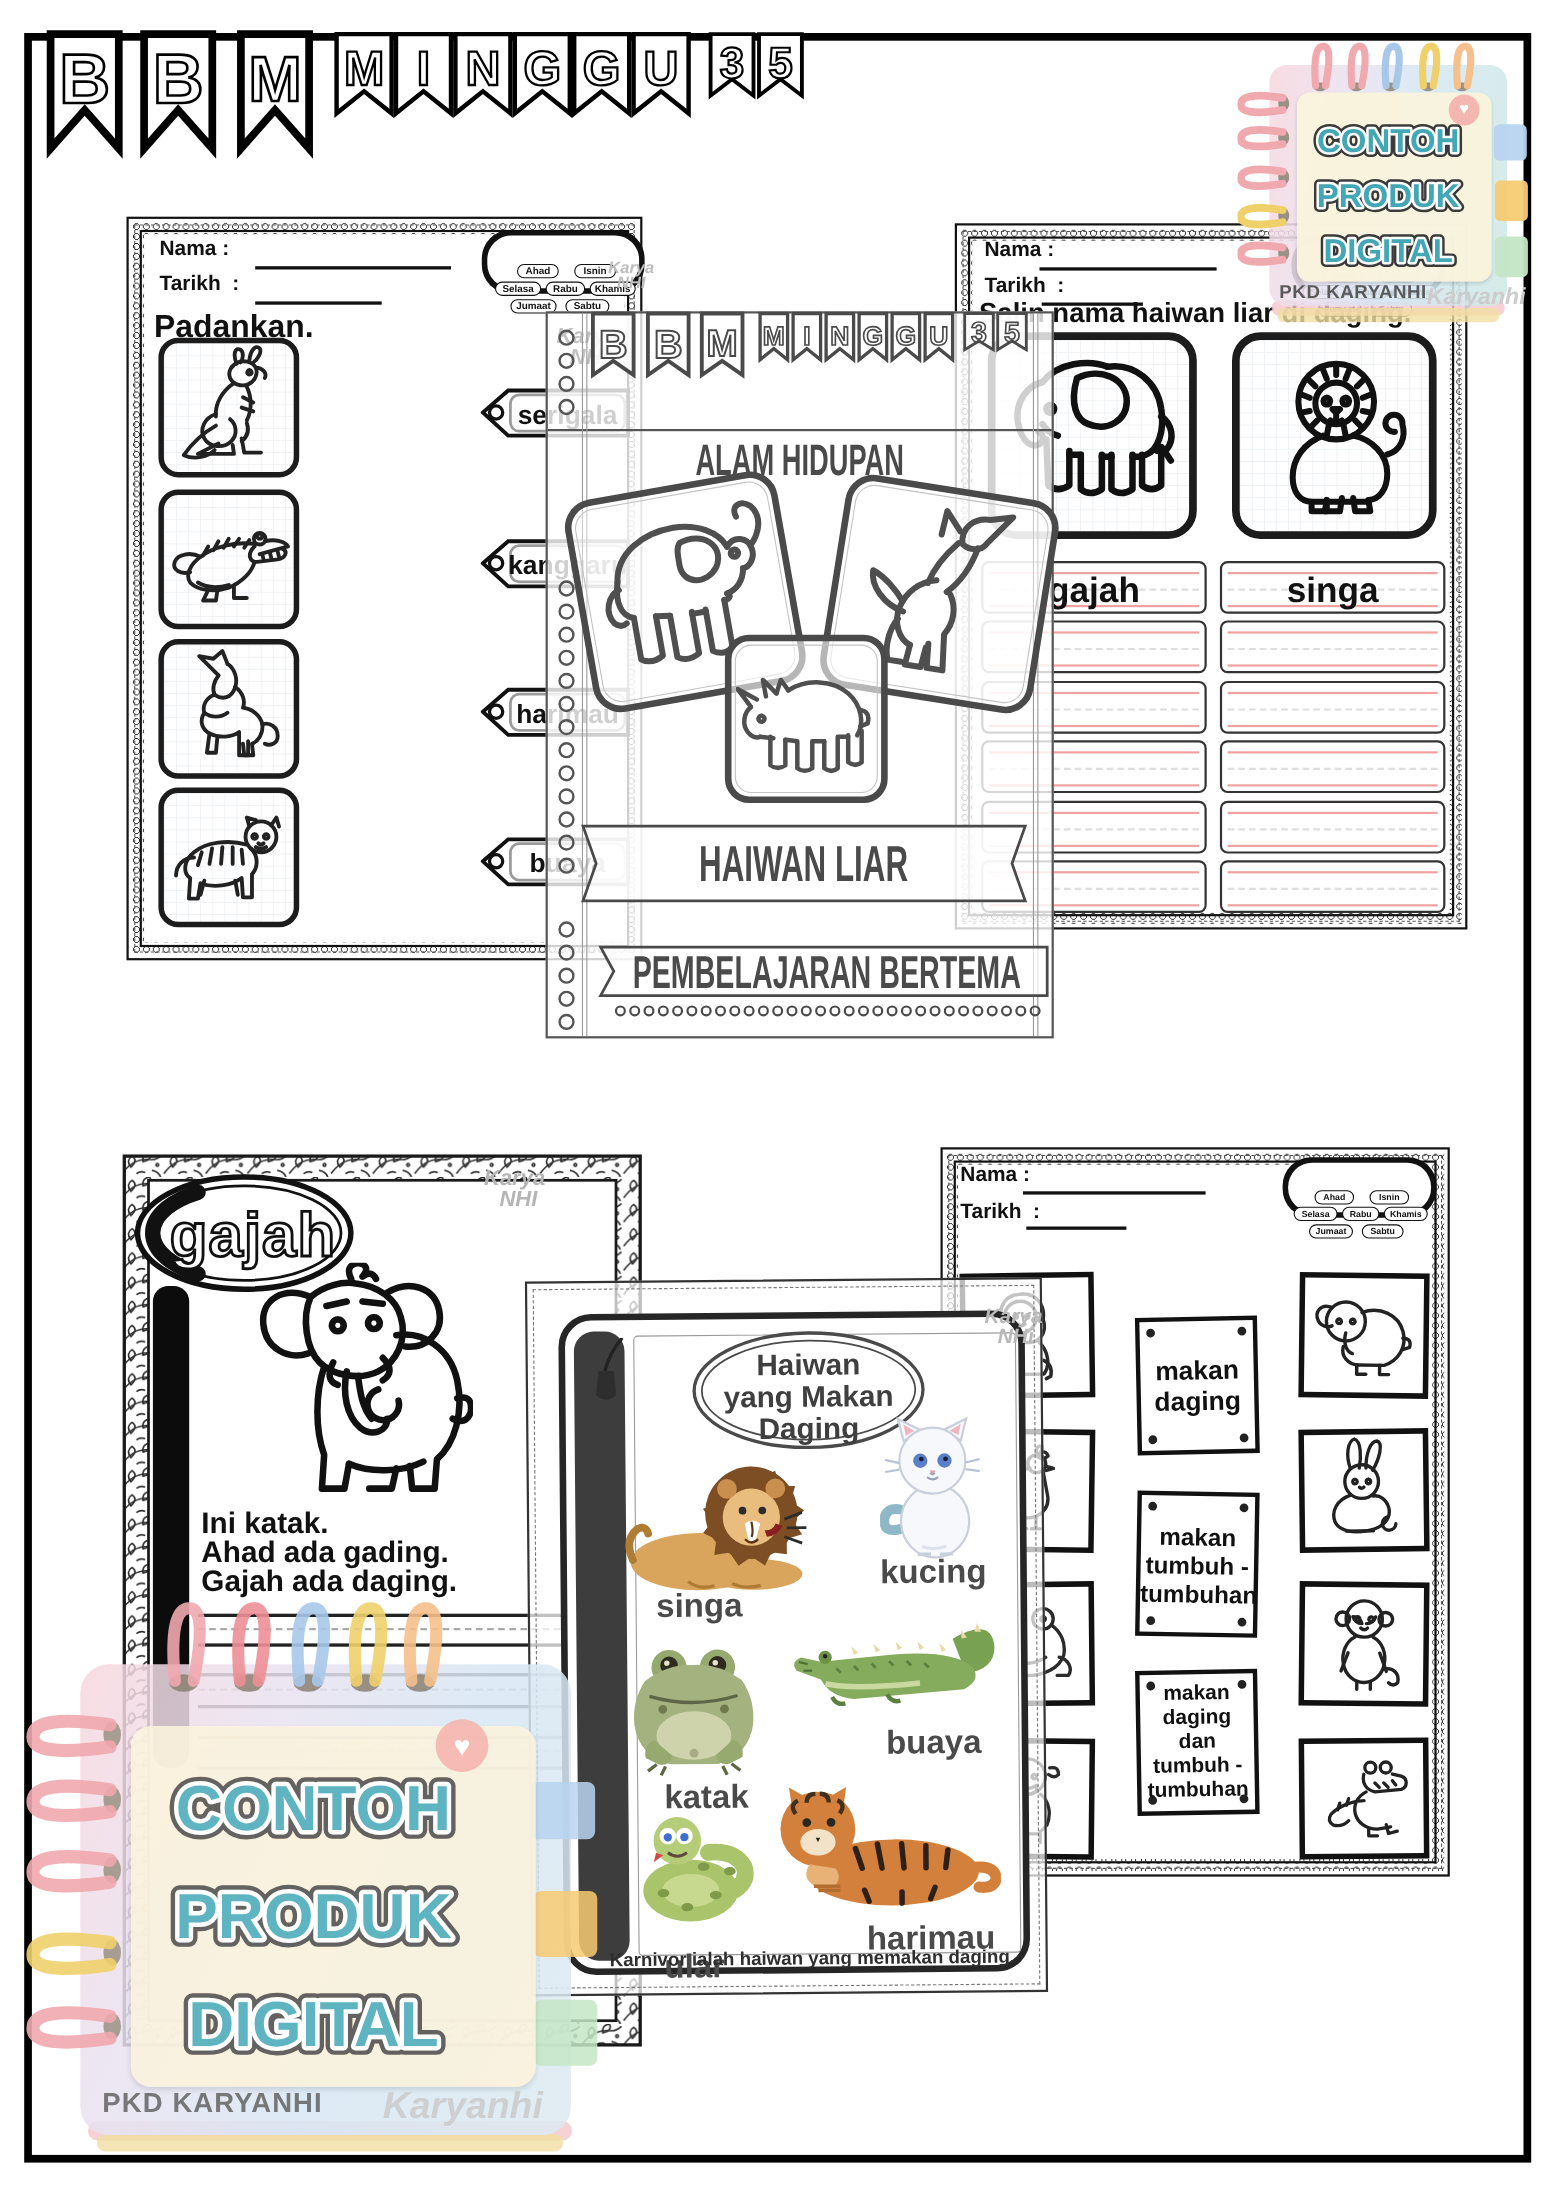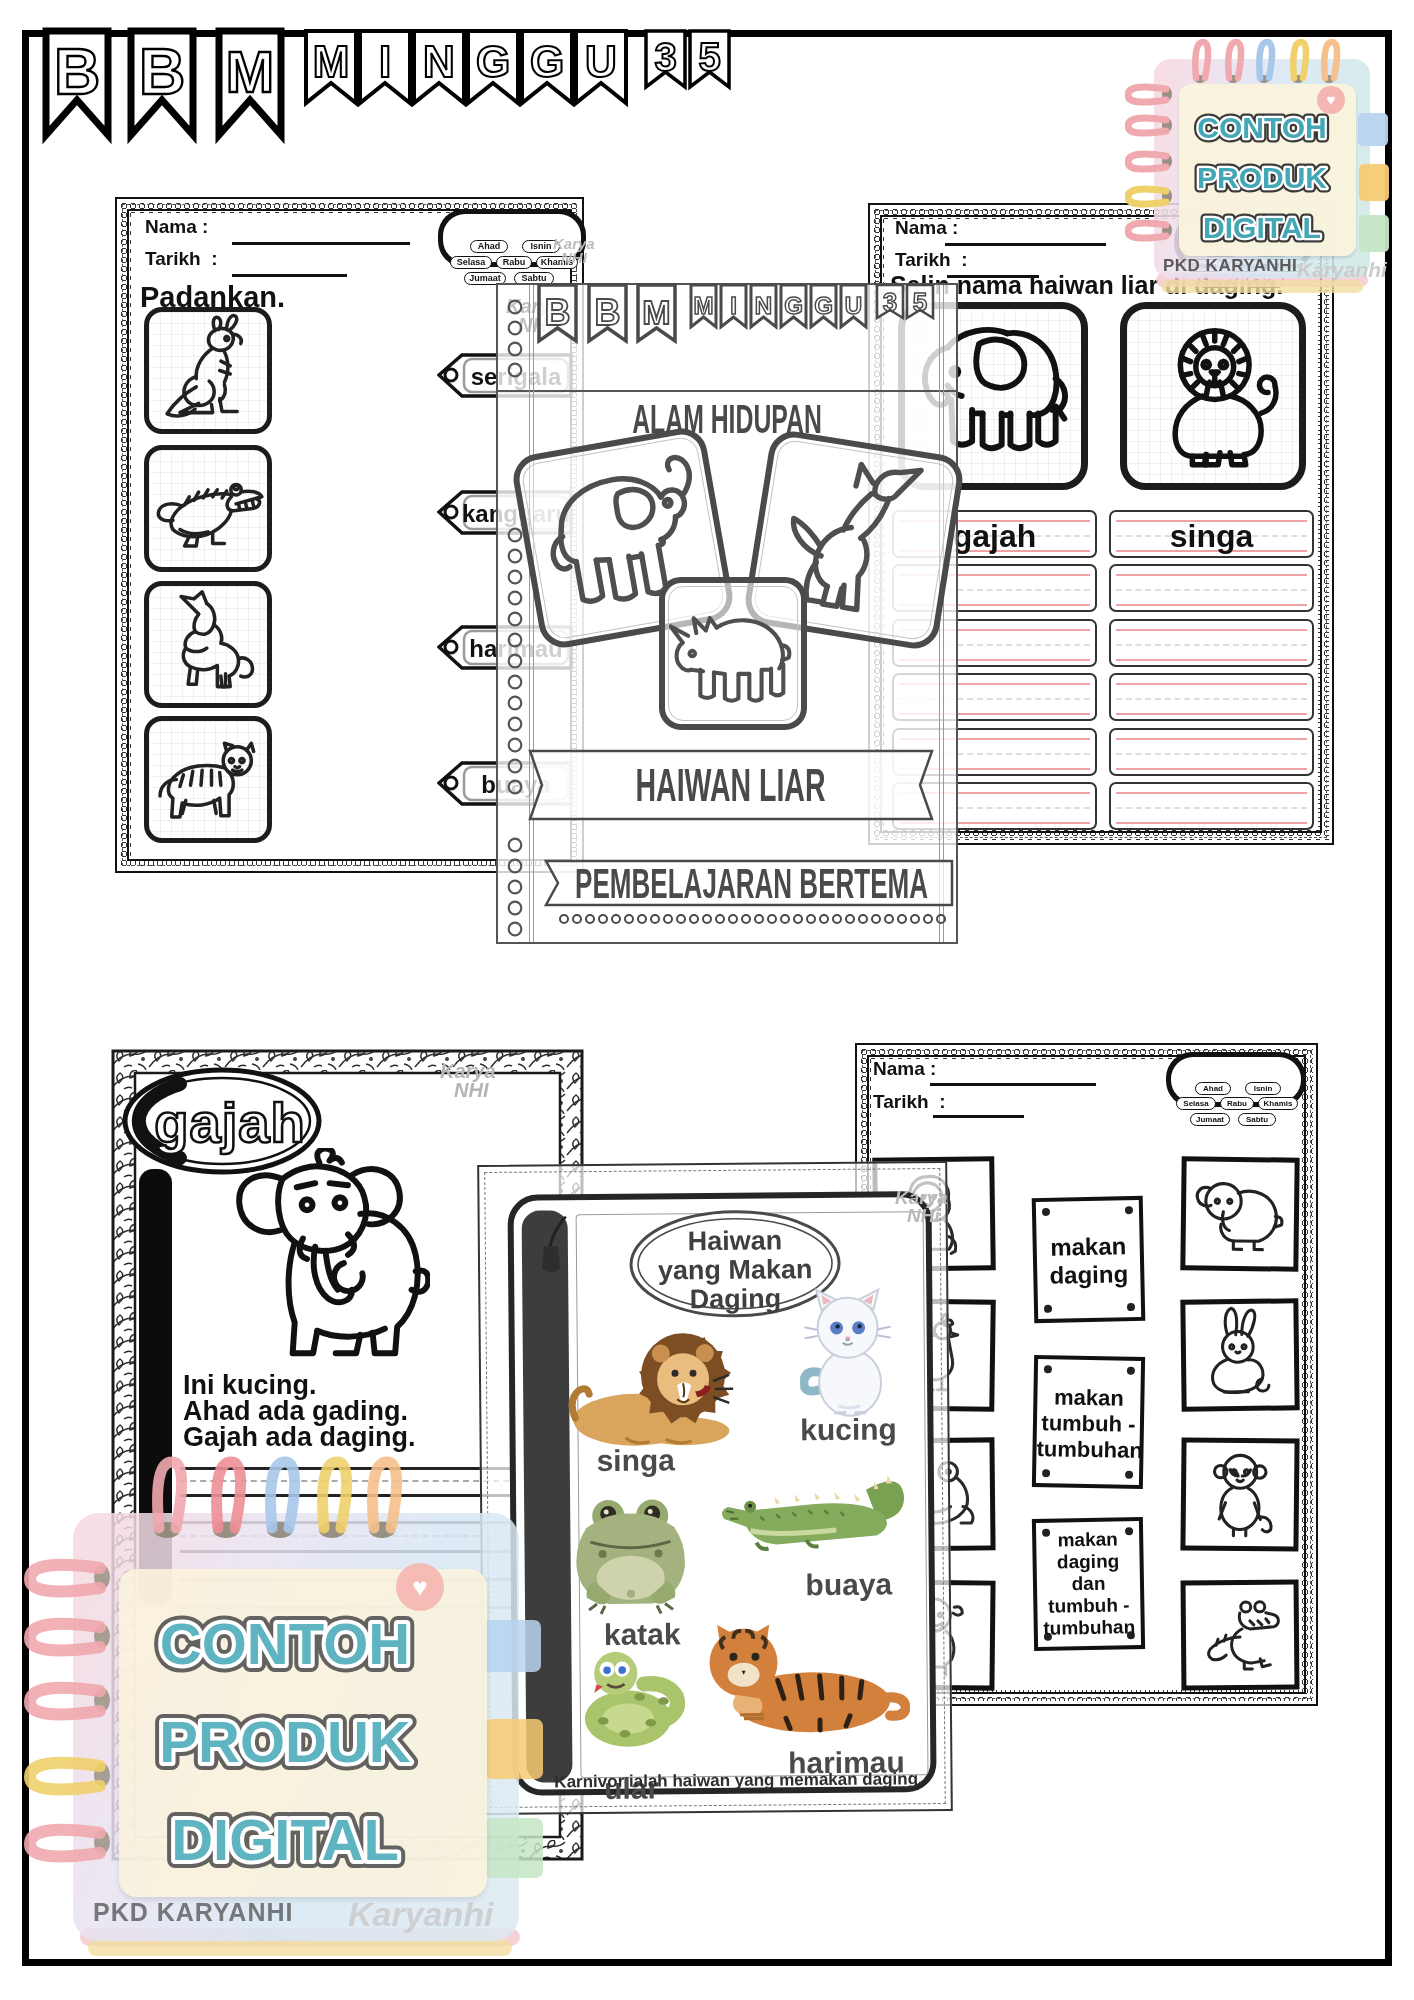--- a/index.html
+++ b/index.html
@@ -536,7 +536,7 @@
       <path d="M58 56 a7 7 0 1 0 9 5"></path>
     </svg>
 
-    <div class="abs lbl" style="left:73px;top:322px;font-size:27px;">Ini kucing.</div>
+    <div class="abs lbl" style="left:73px;top:322px;font-size:27px;">Ini katak.</div>
 
     <div class="abs lbl" style="left:73px;top:348px;font-size:27px;">Ahad ada gading.</div>
 

